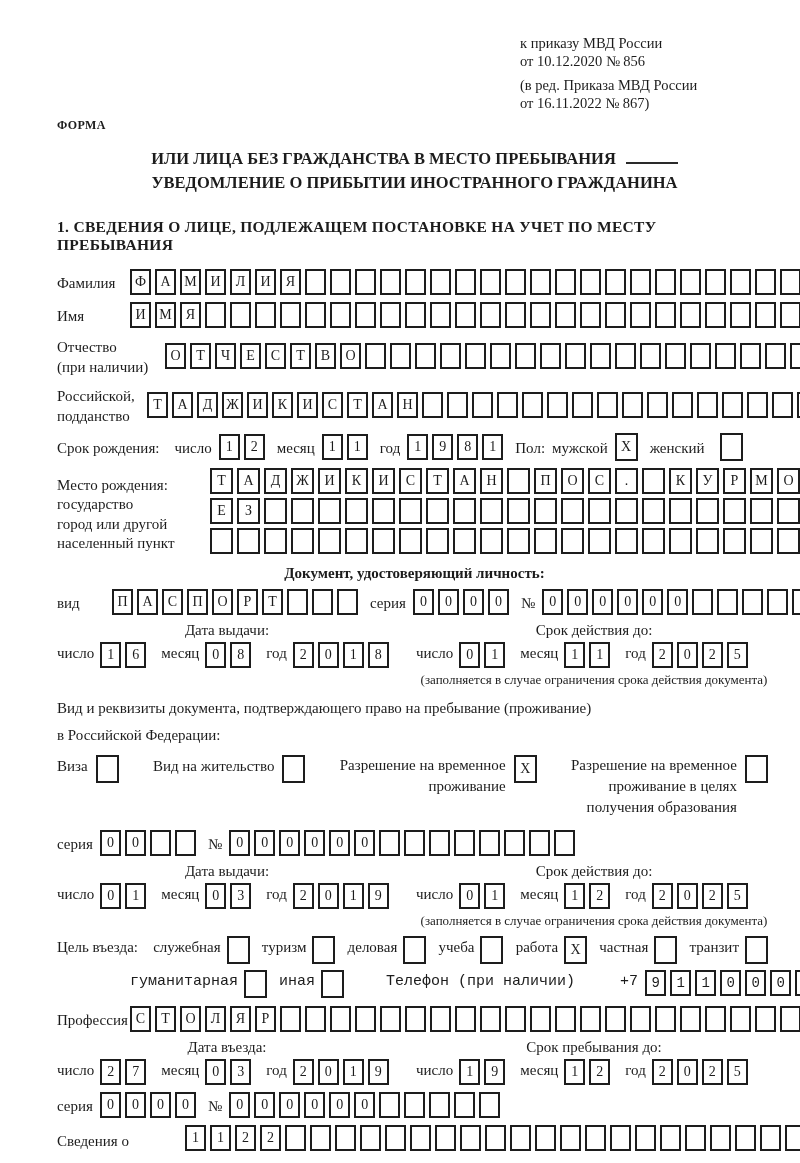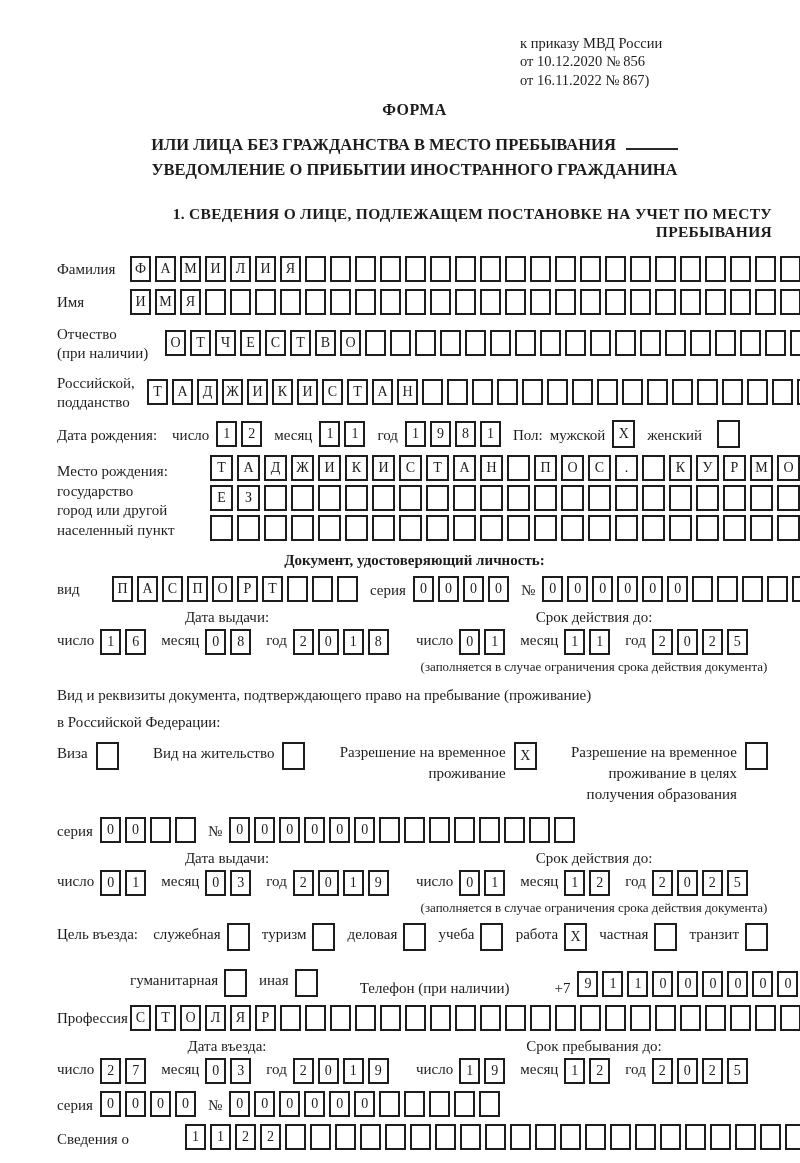--- a/index.html
+++ b/index.html
@@ -53,6 +53,7 @@
   <div class="docref">
     <div>к приказу МВД России</div>
     <div>от 10.12.2020 № 856</div>
+    <div class="gap">(в ред. Приказа МВД России</div>
     <div>от 16.11.2022 № 867)</div>
   </div>
 

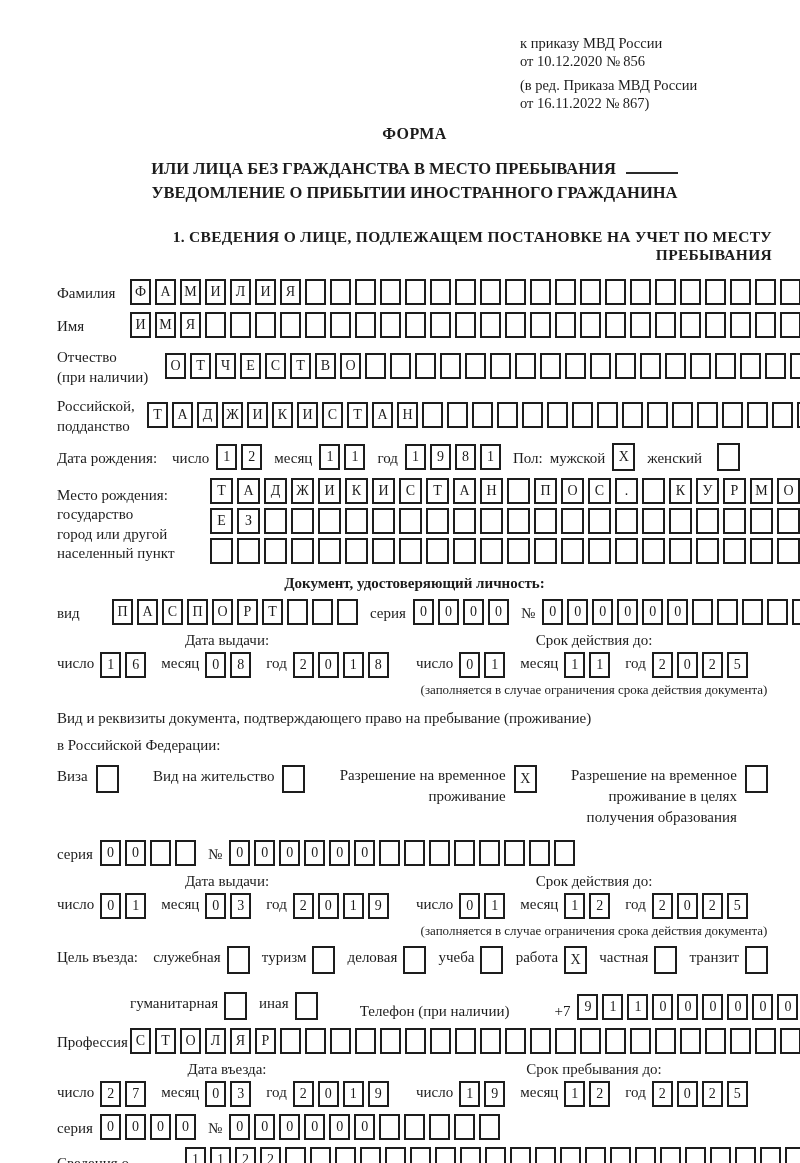--- a/index.html
+++ b/index.html
@@ -8,7 +8,7 @@
   .page{padding:34px 28px 16px 57px;}
   .docref{margin-left:463px;line-height:1.27;font-size:14.5px;}
   .docref .gap{margin-top:5px;}
-  .forma{text-align:center;font-weight:bold;font-size:16px;margin-top:12px;letter-spacing:.4px;}
+  .forma{text-align:left;font-weight:bold;font-size:12px;margin-top:5px;letter-spacing:.4px;}
   .title{text-align:center;font-weight:bold;font-size:16.5px;line-height:1.5;margin-top:14px;}
   .blank{display:inline-block;width:52px;border-bottom:2.5px solid #2a2a2a;height:13px;margin-left:10px;}
   .sheading{font-weight:bold;text-align:right;font-size:15.5px;letter-spacing:.3px;margin-top:22px;}

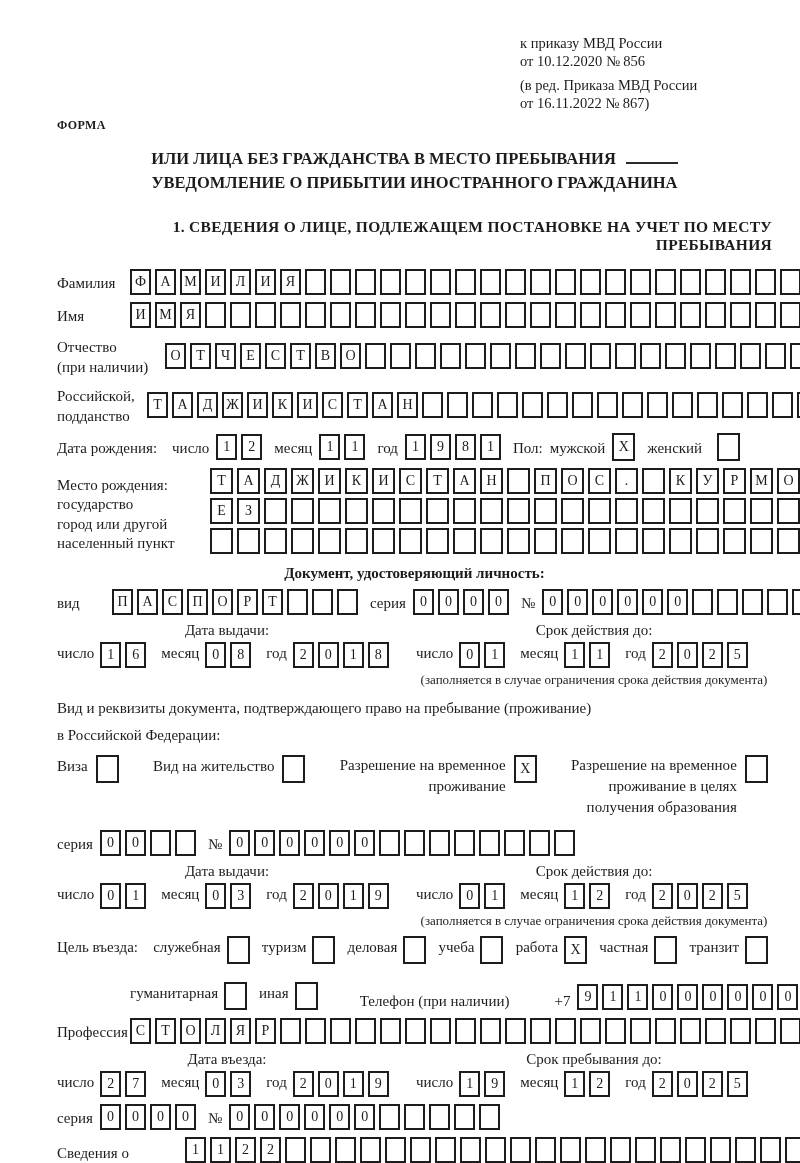--- a/index.html
+++ b/index.html
@@ -11,7 +11,7 @@
   .forma{text-align:left;font-weight:bold;font-size:12px;margin-top:5px;letter-spacing:.4px;}
   .title{text-align:center;font-weight:bold;font-size:16.5px;line-height:1.5;margin-top:14px;}
   .blank{display:inline-block;width:52px;border-bottom:2.5px solid #2a2a2a;height:13px;margin-left:10px;}
-  .sheading{font-weight:bold;text-align:right;font-size:15.5px;letter-spacing:.3px;margin-top:22px;}
+  .sheading{font-weight:bold;text-align:left;font-size:15.5px;letter-spacing:.3px;margin-top:22px;}
   .rows{margin-top:15px;}
   .row{display:flex;align-items:center;margin-bottom:7px;}
   .lbl{flex:none;line-height:1.3;padding-top:3px;}

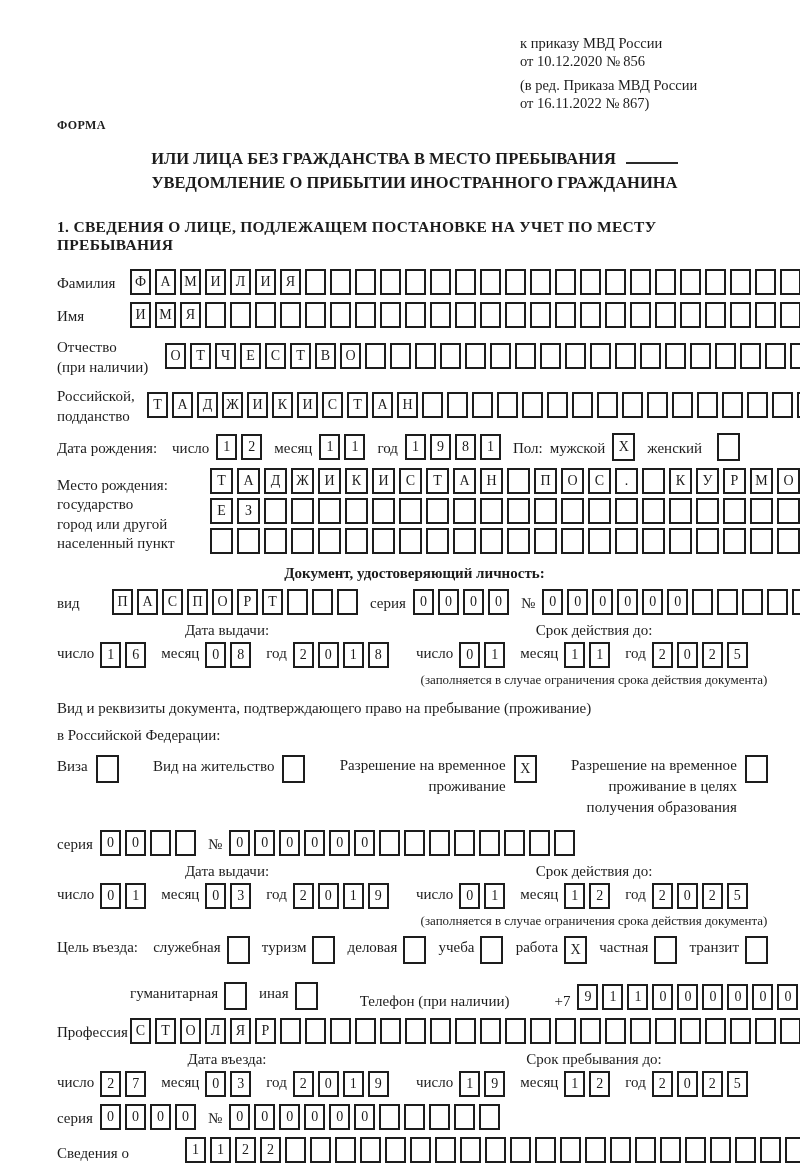--- a/index.html
+++ b/index.html
@@ -208,7 +208,7 @@
     </div>
 
     <div class="row">
-      <span class="t">Дата рождения:</span>
+      <span class="t">Срок рождения:</span>
       <span class="t ml">число</span>
       <span class="cellrow">
           <span class="cell">1</span>

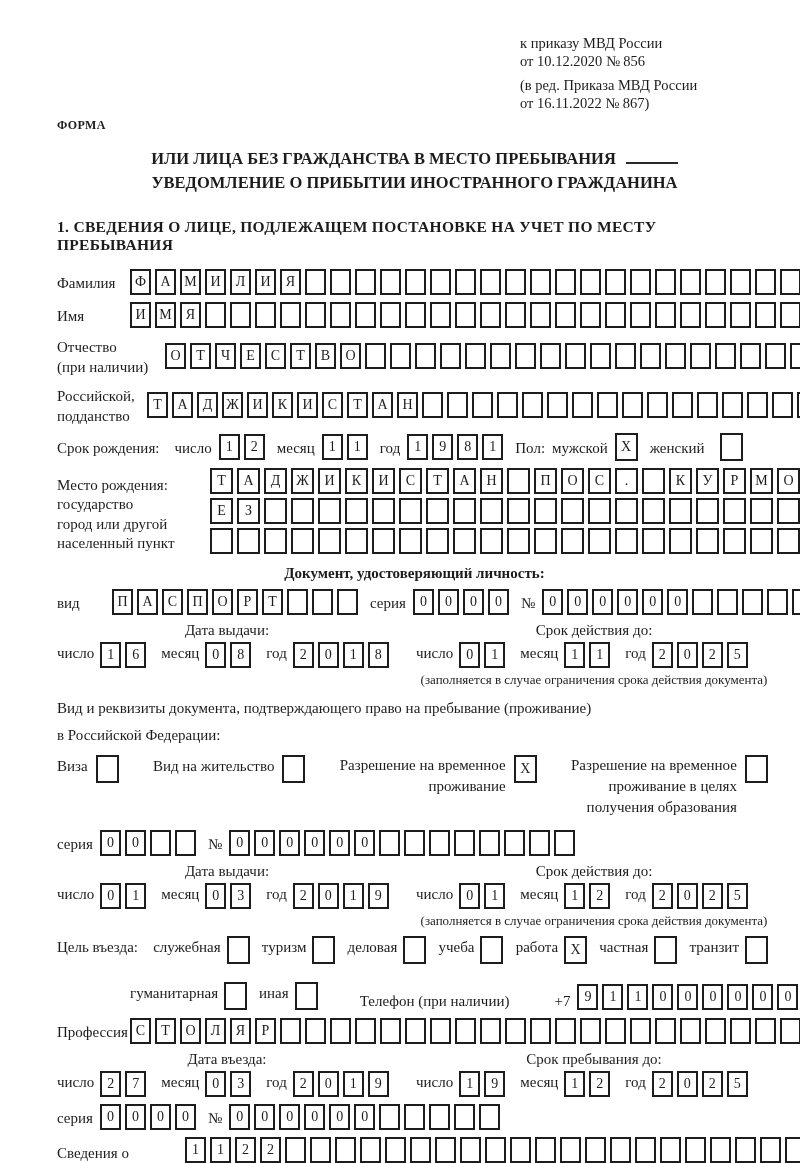--- a/index.html
+++ b/index.html
@@ -41,7 +41,7 @@
   .opt .t{margin-right:8px;}
   .optlbl{text-align:right;line-height:1.4;margin-right:8px;}
   .prow{display:flex;align-items:flex-start;justify-content:space-between;}
-  .prow2{display:flex;align-items:flex-end;margin-left:73px;margin-top:18px;}
+  .prow2{display:flex;align-items:flex-start;margin-left:73px;margin-top:6px;font-family:Liberation Mono, monospace;}
   .pair{display:flex;align-items:flex-start;}
   .pair .t{margin-right:6px;}
 </style>

